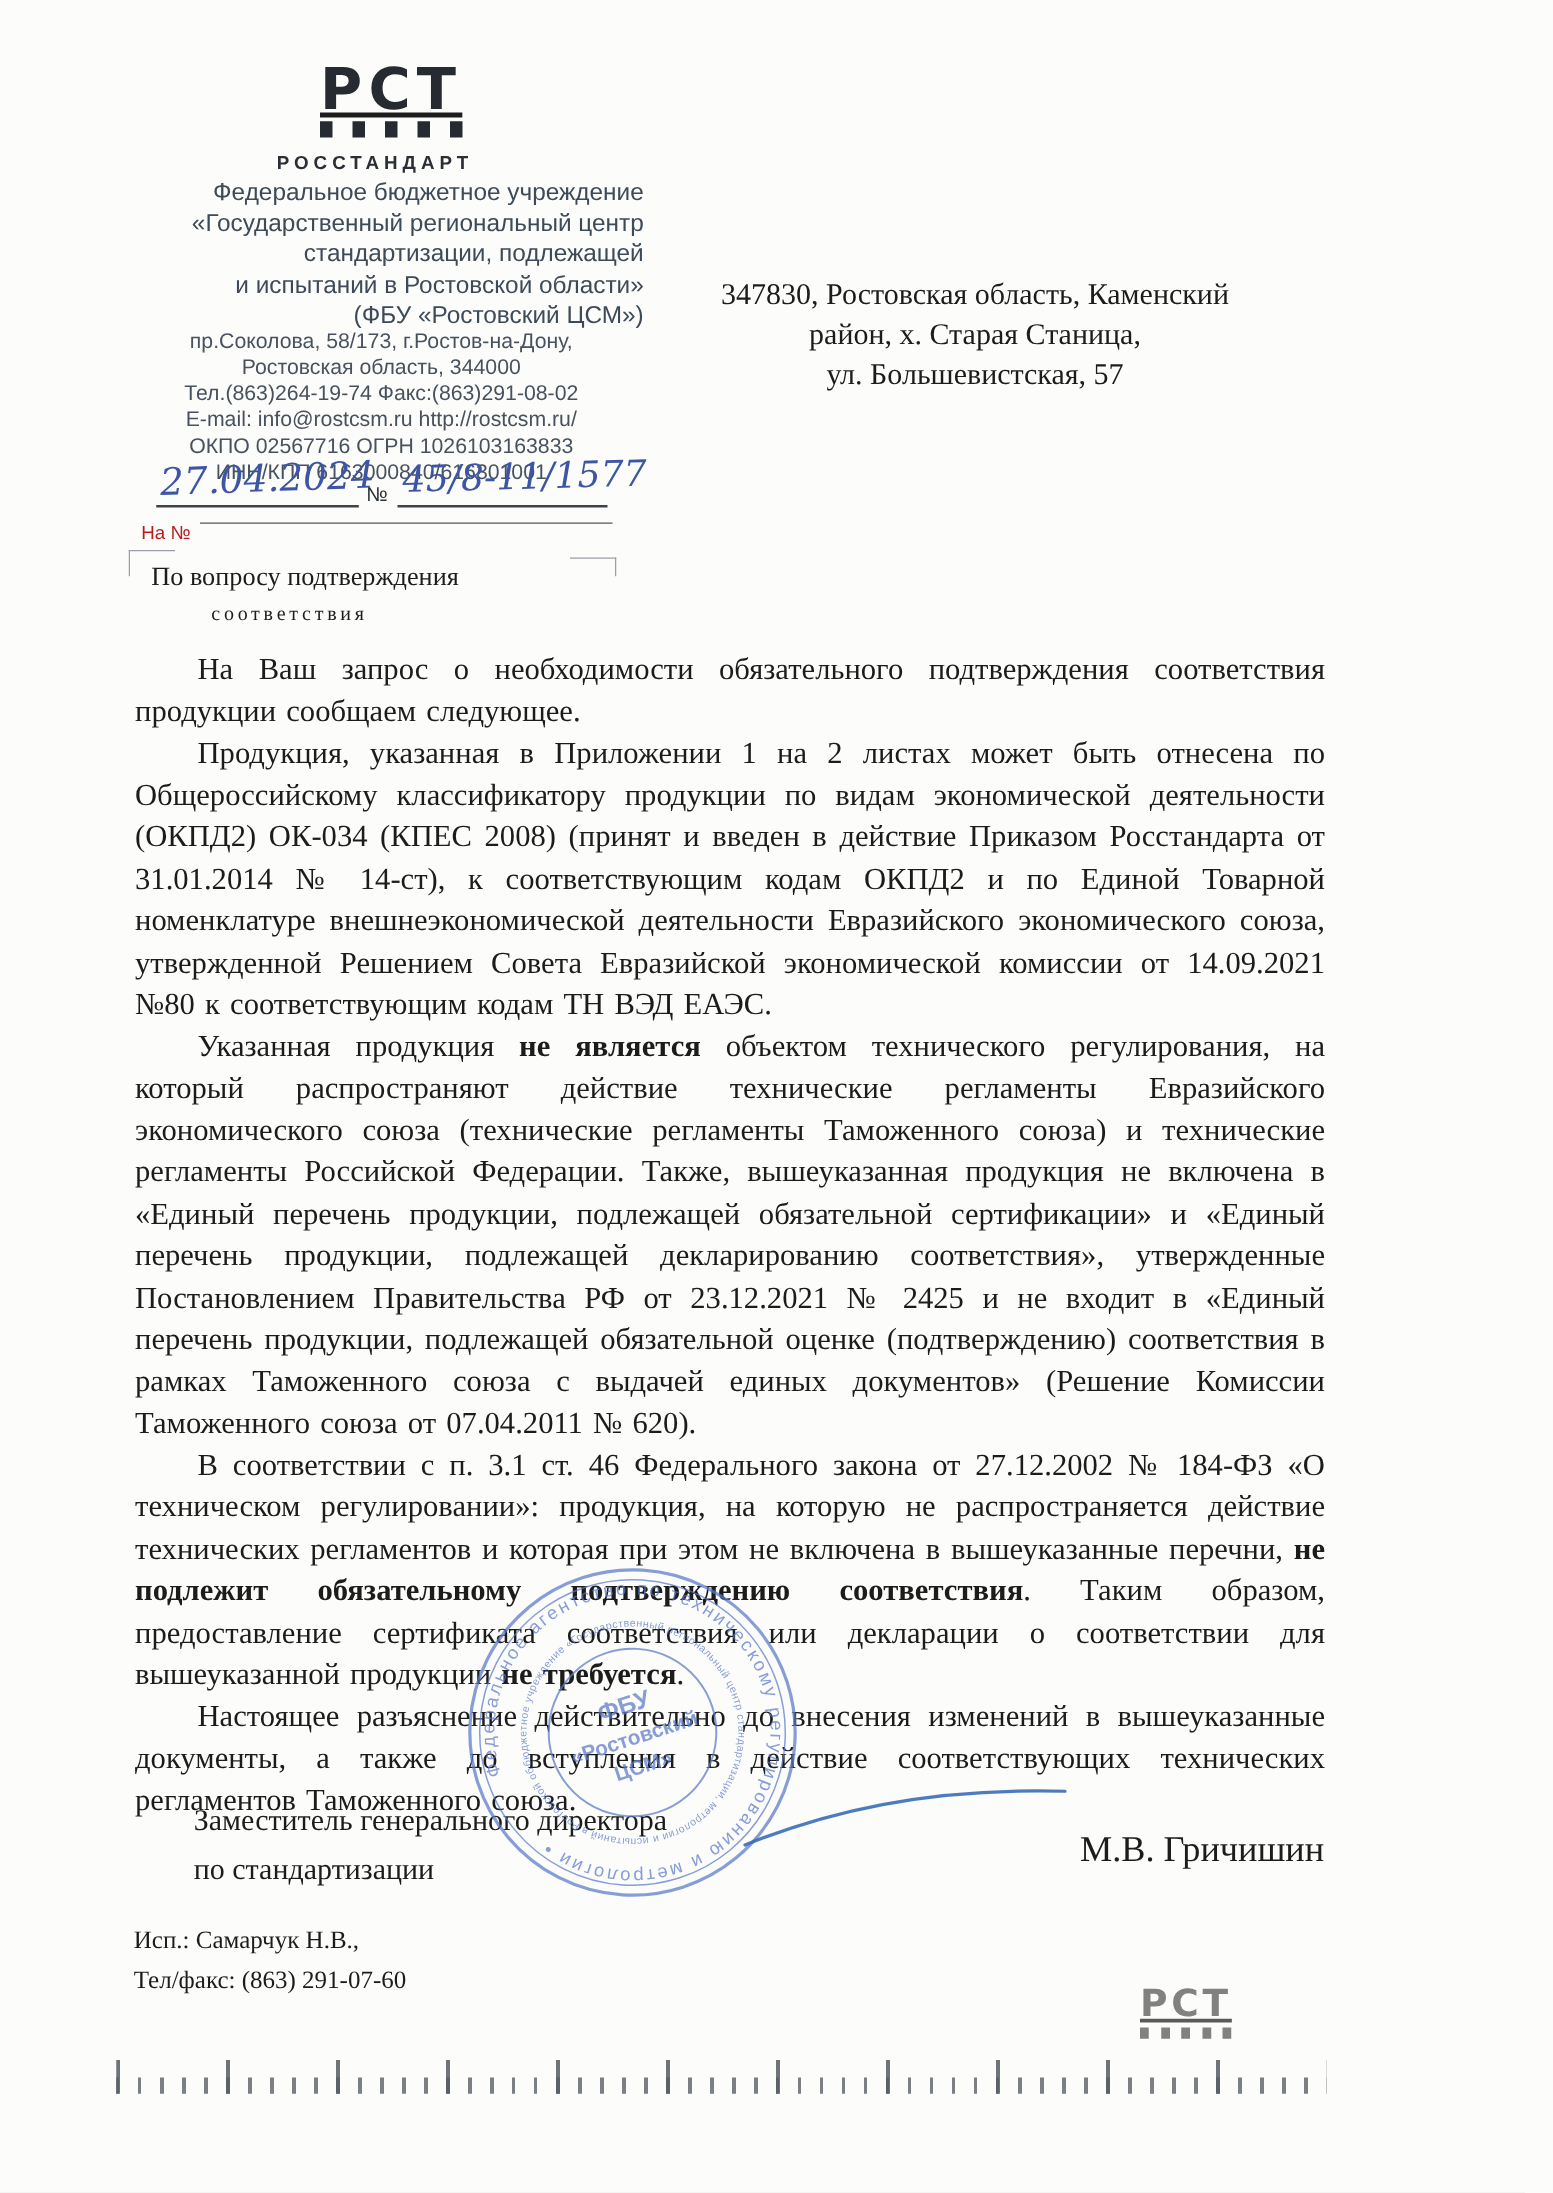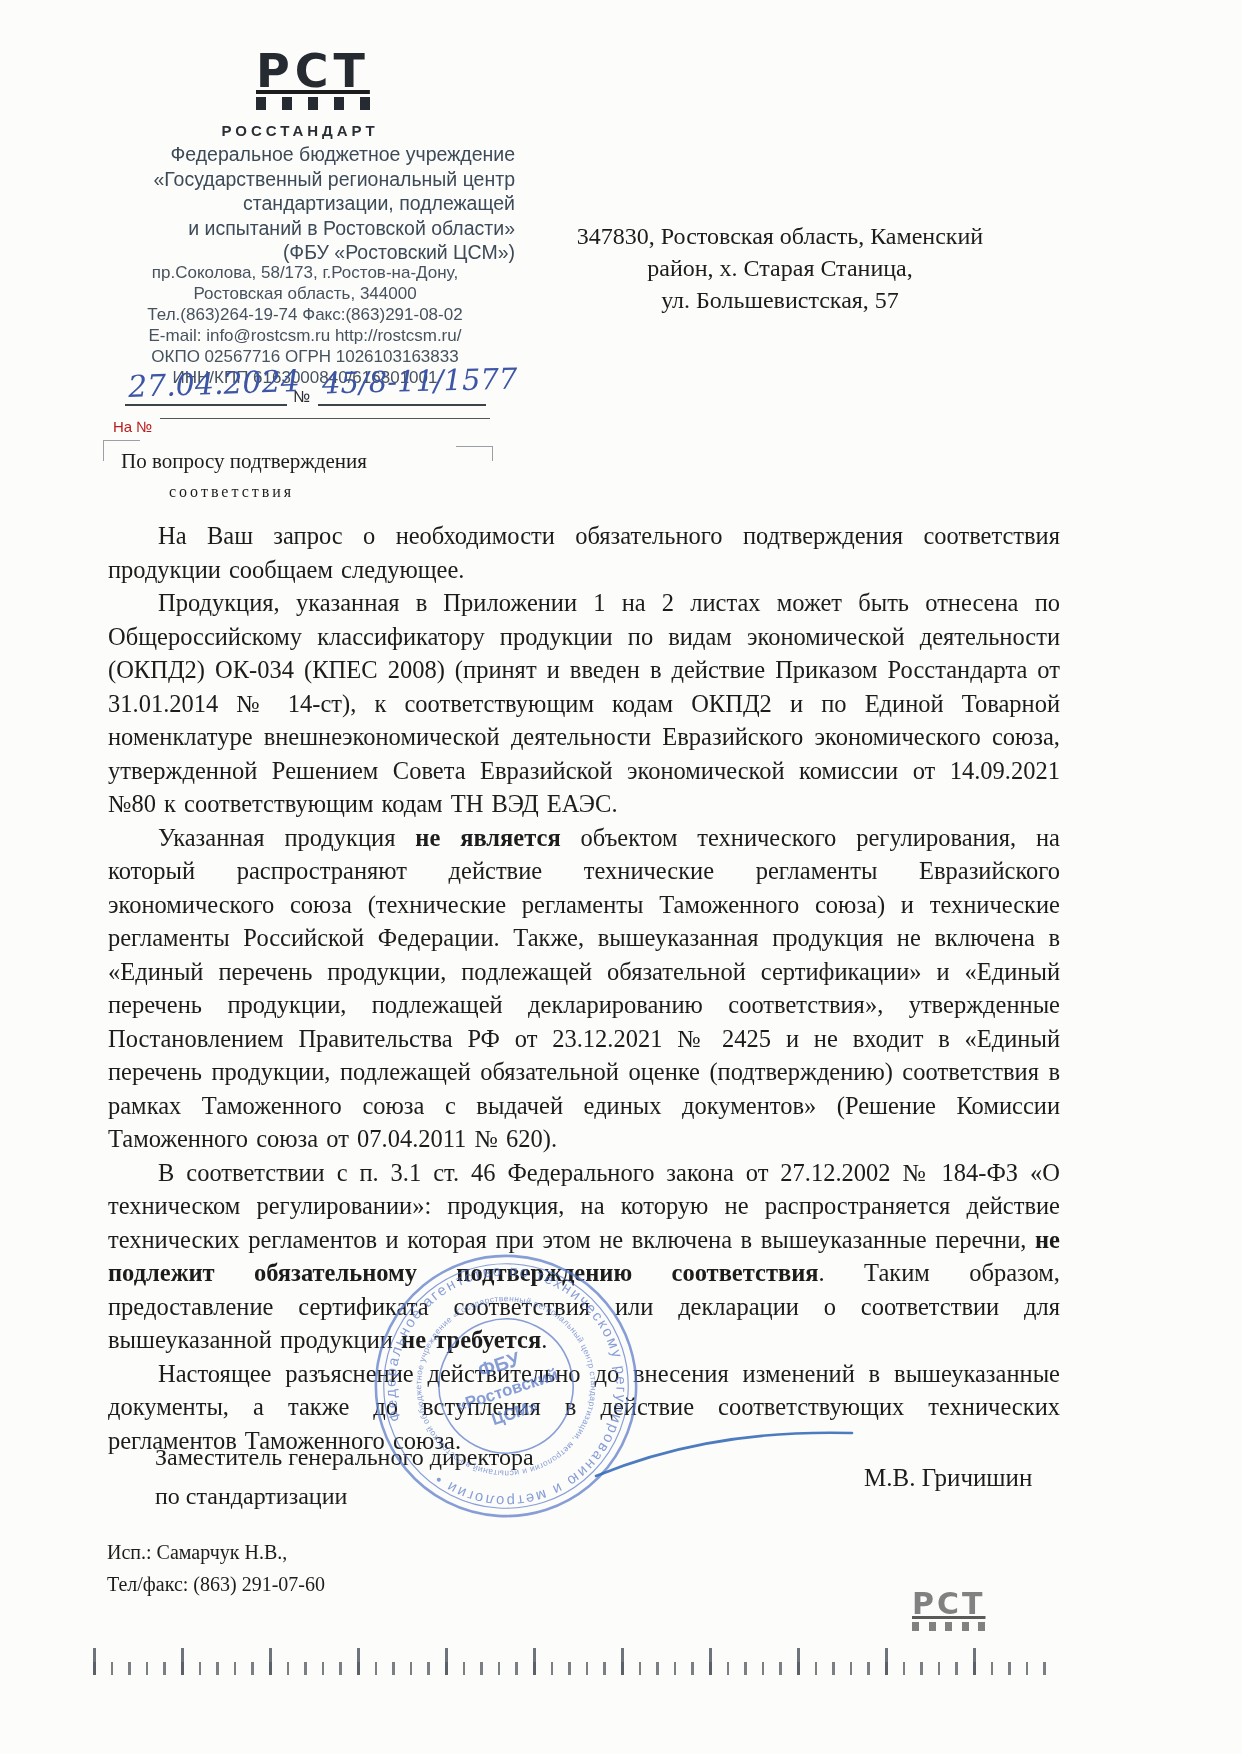--- a/index.html
+++ b/index.html
@@ -58,7 +58,7 @@
   .bold { font-weight:bold; }
   
   .signer-pos { position:absolute; left:155px; top:1438px; font-size:24px; line-height:39px; }
-  .signer-name { position:absolute; left:864px; top:1464px; font-size:25px; }
+  .signer-name { position:absolute; left:864px; top:1464px; font-size:29px; }
   .executor { position:absolute; left:107px; top:1536px; font-size:20px; line-height:32px; }
   .stamp { position:absolute; left:368px; top:1248px; width:276px; height:276px; }
   .sig-stroke { position:absolute; left:590px; top:1418px; width:272px; height:78px; }

